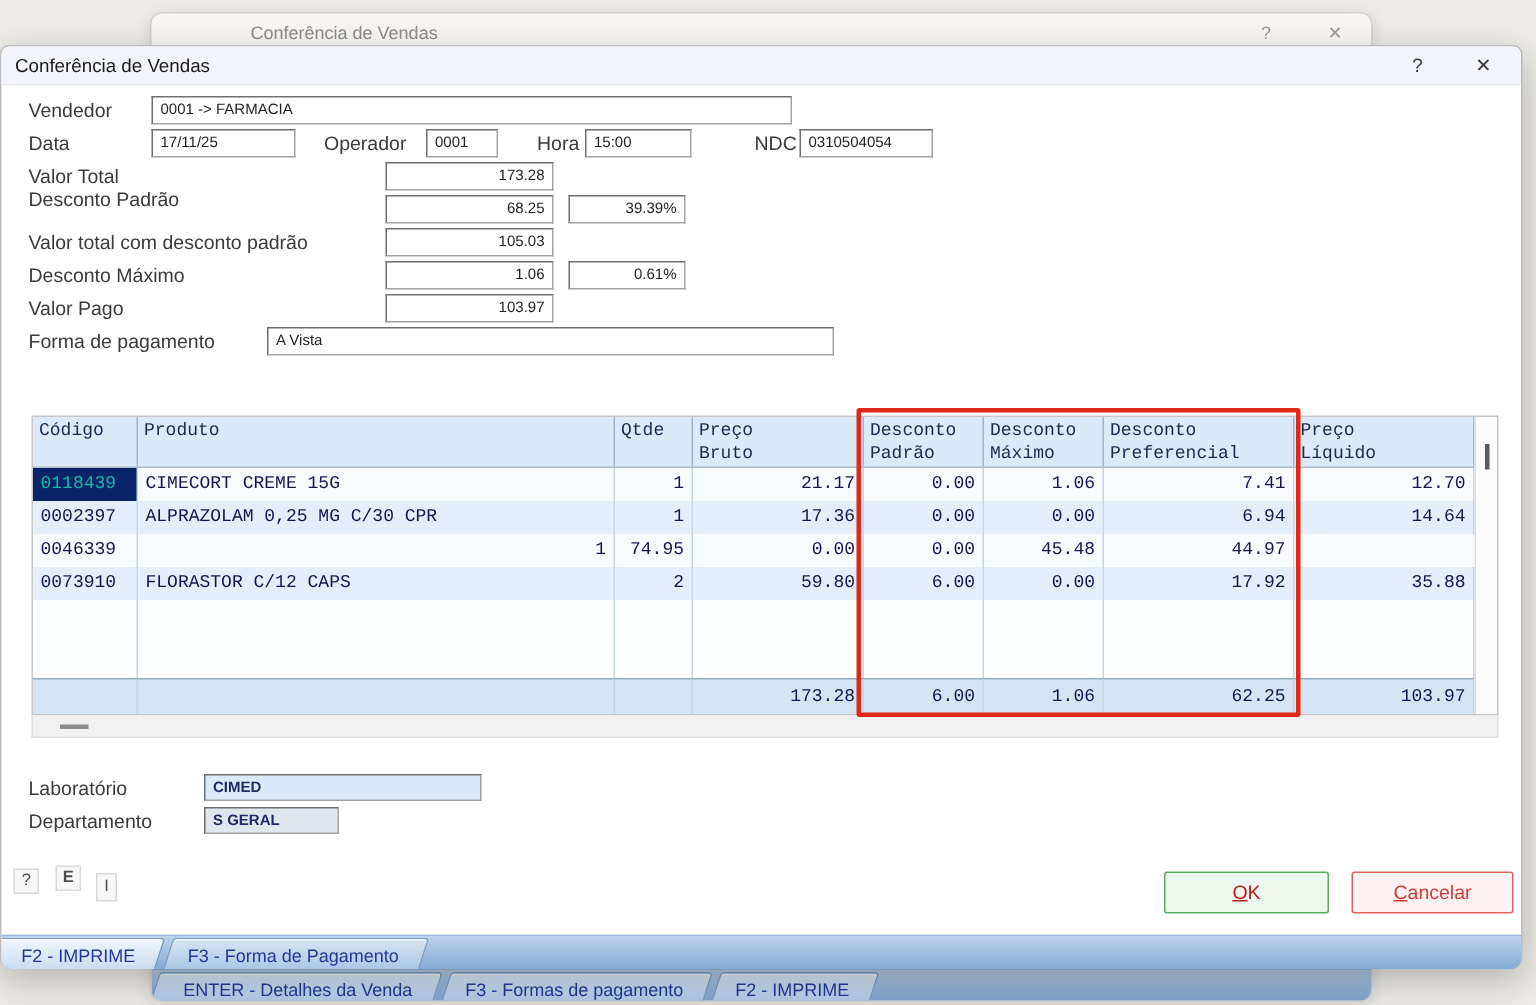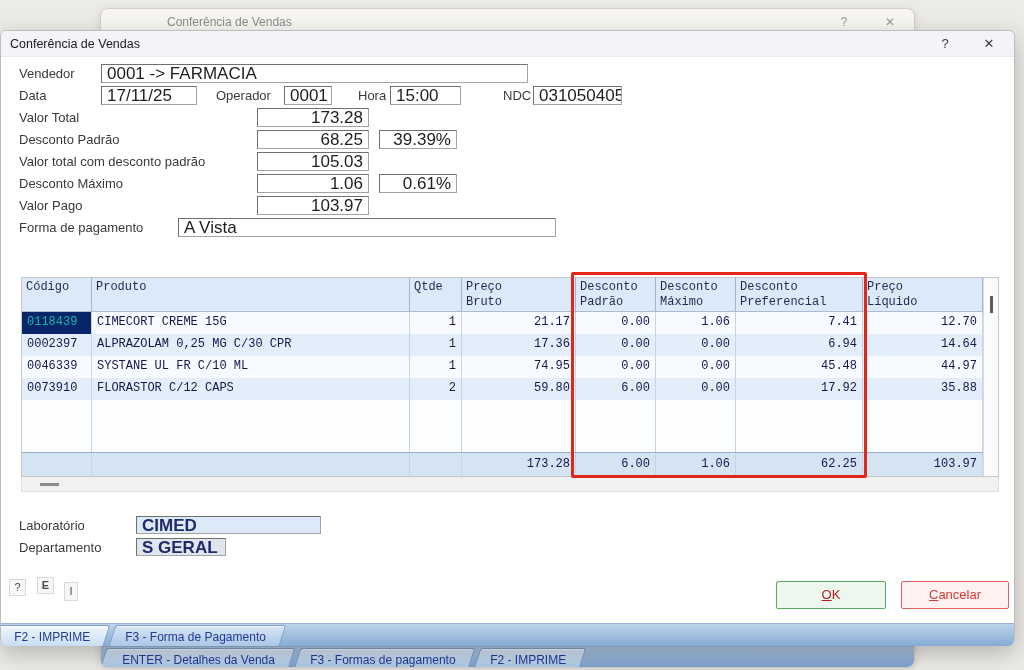--- a/index.html
+++ b/index.html
@@ -32,7 +32,7 @@
   .lab { position:absolute; font-size:13px; color:#3a3a3a; white-space:nowrap; }
   .fld { position:absolute; height:19px; background:#fff; border:1px solid #a3a3a3;
     border-top-color:#6f6f6f; border-left-color:#6f6f6f;
-    font-size:17px; color:#1e1e1e; padding:1px 5px; line-height:15px; white-space:nowrap; overflow:hidden; }
+    font-size:10px; color:#1e1e1e; padding:1px 5px; line-height:15px; white-space:nowrap; overflow:hidden; }
   .fld.num { text-align:right; }
   .fld.blue { background:#dbe9f8; font-weight:bold; color:#202a68; }
   .fld.gray { background:#dfe6ee; font-weight:bold; color:#202a68; }

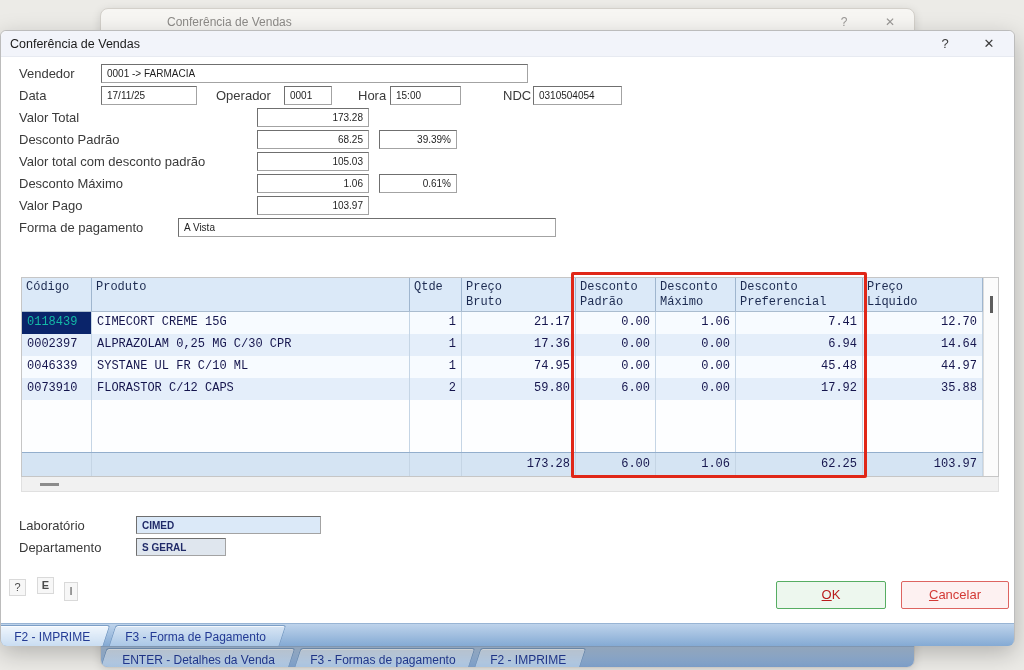--- a/index.html
+++ b/index.html
@@ -121,7 +121,7 @@
   <span class="lab" style="left:18px;top:79px">Valor Total</span>
   <div class="fld num" style="left:256px;top:77px;width:112px">173.28</div>
 
-  <span class="lab" style="left:18px;top:101px">Desconto Padrão</span>
+  <span class="lab" style="left:18px;top:94px">Desconto Padrão</span>
   <div class="fld num" style="left:256px;top:99px;width:112px">68.25</div>
   <div class="fld num" style="left:378px;top:99px;width:78px">39.39%</div>
 

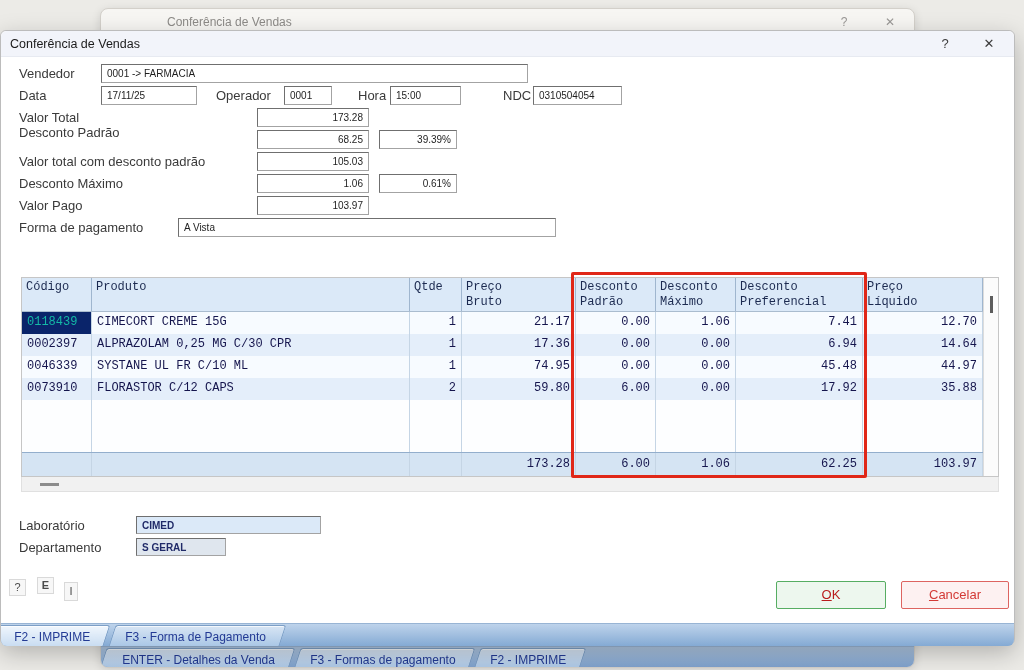--- a/index.html
+++ b/index.html
@@ -197,7 +197,6 @@
           </div>
           <div class="grid trow r1">
             <div class="cell">0046339</div>
-            <div class="cell">SYSTANE UL FR C/10 ML</div>
             <div class="cell num">1</div>
             <div class="cell num">74.95</div>
             <div class="cell num">0.00</div>

